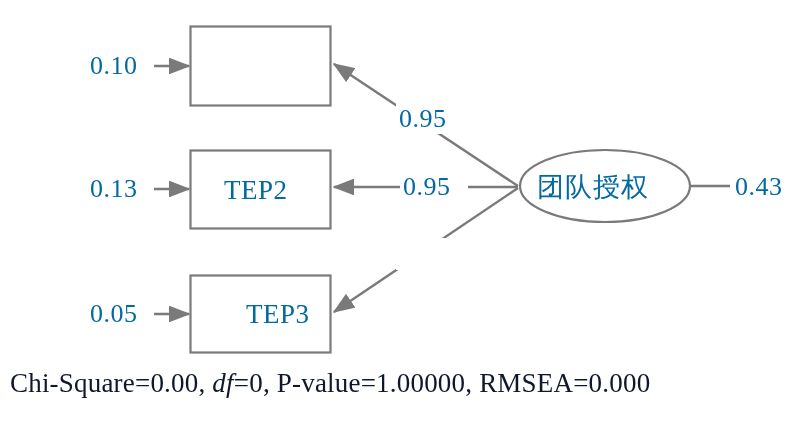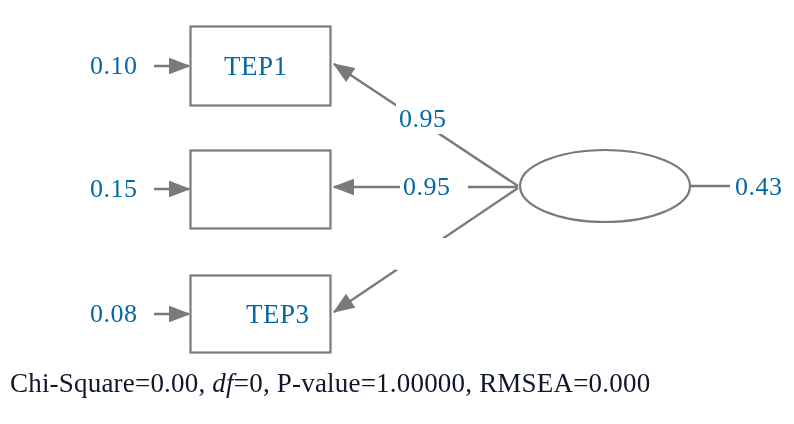--- a/index.html
+++ b/index.html
@@ -89,7 +89,6 @@
     <rect x="396" y="238" width="68" height="32" fill="#ffffff"></rect>
   </svg>
 
-  <div class="node-label obs-box-label" style="left:224px; top:51px;">TEP1</div>
   <div class="node-label obs-box-label" style="left:224px; top:299px;margin-left:22px;">TEP3</div>
 
 

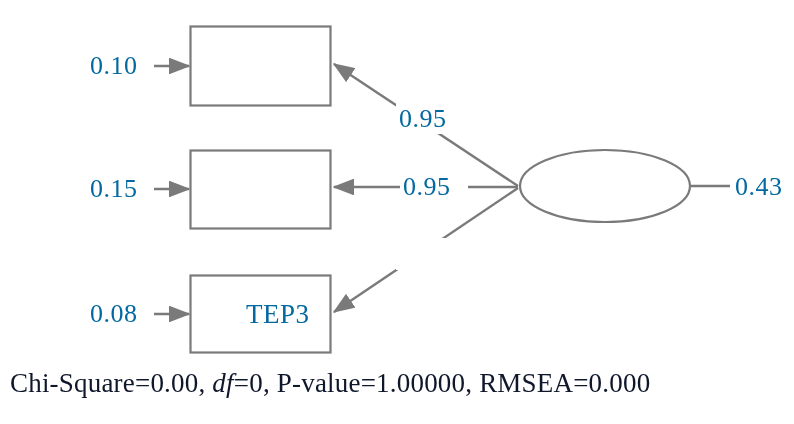--- a/index.html
+++ b/index.html
@@ -93,7 +93,7 @@
 
 
   <div class="value-label" style="left:90px; top:51px;">0.10</div>
-  <div class="value-label" style="left:90px; top:174px;">0.15</div>
+  <div class="value-label" style="left:90px; top:174px;">0.13</div>
   <div class="value-label" style="left:90px; top:299px;">0.08</div>
 
   <div class="value-label" style="left:399px; top:104px;">0.95</div>

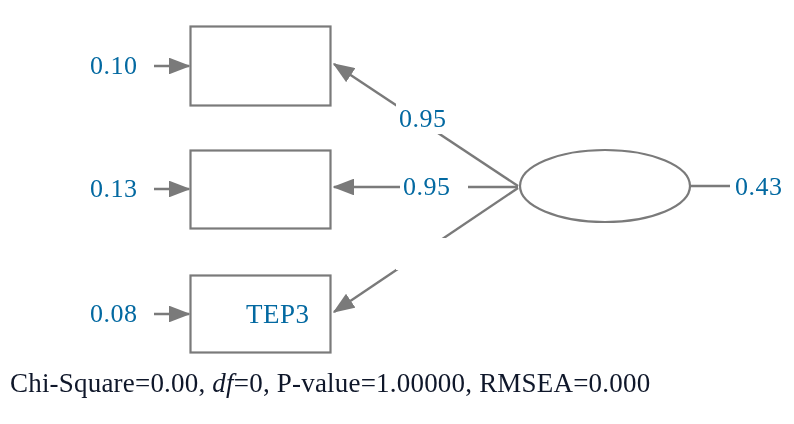--- a/index.html
+++ b/index.html
@@ -89,6 +89,7 @@
     <rect x="396" y="238" width="68" height="32" fill="#ffffff"></rect>
   </svg>
 
+  <div class="node-label obs-box-label" style="left:224px; top:175px;">TEP2</div>
   <div class="node-label obs-box-label" style="left:224px; top:299px;margin-left:22px;">TEP3</div>
 
 

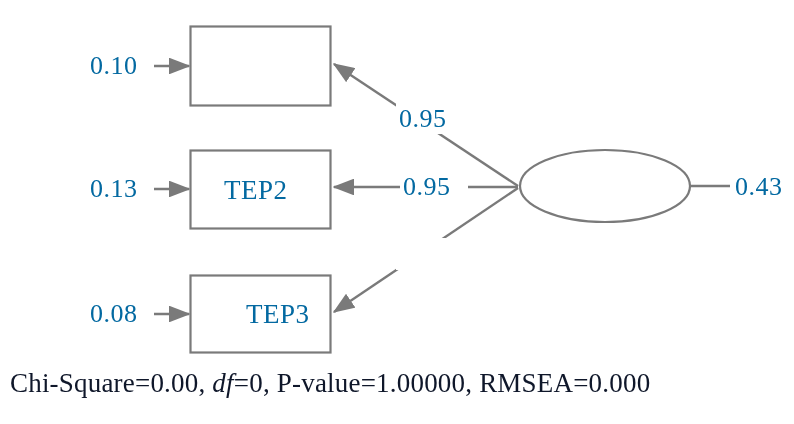--- a/index.html
+++ b/index.html
@@ -92,6 +92,7 @@
   <div class="node-label obs-box-label" style="left:224px; top:175px;">TEP2</div>
   <div class="node-label obs-box-label" style="left:224px; top:299px;margin-left:22px;">TEP3</div>
 
+  <div class="node-label latent-label" style="left:537px; top:169px;">团队授权</div>
 
   <div class="value-label" style="left:90px; top:51px;">0.10</div>
   <div class="value-label" style="left:90px; top:174px;">0.13</div>

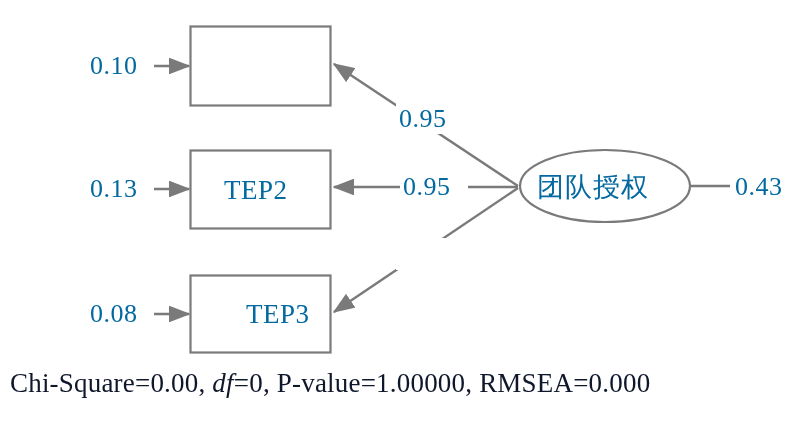--- a/index.html
+++ b/index.html
@@ -96,7 +96,7 @@
 
   <div class="value-label" style="left:90px; top:51px;">0.10</div>
   <div class="value-label" style="left:90px; top:174px;">0.13</div>
-  <div class="value-label" style="left:90px; top:299px;">0.08</div>
+  <div class="value-label" style="left:90px; top:299px;">0.05</div>
 
   <div class="value-label" style="left:399px; top:104px;">0.95</div>
   <div class="value-label" style="left:403px; top:172px;">0.95</div>

